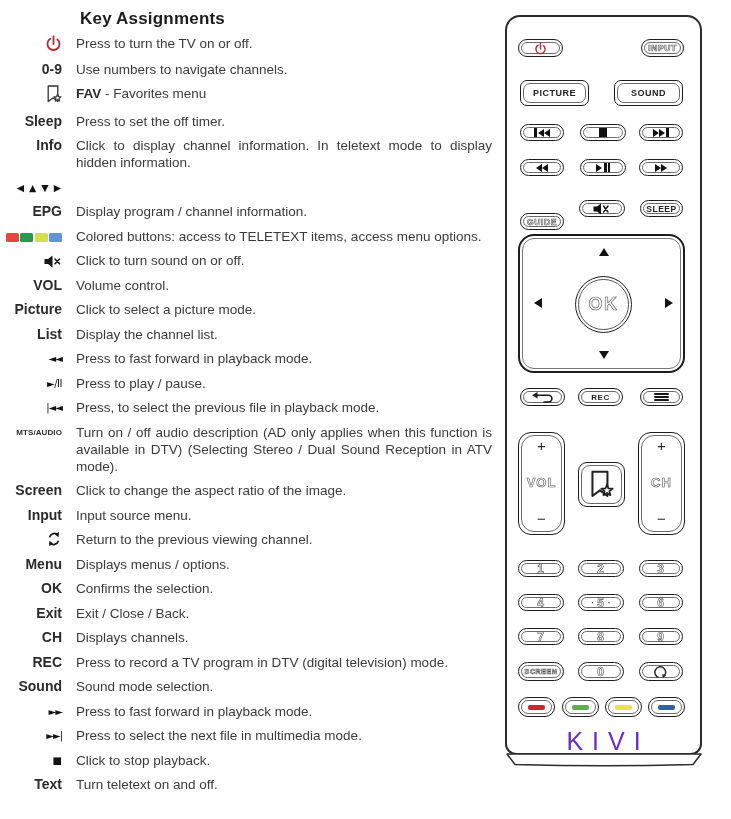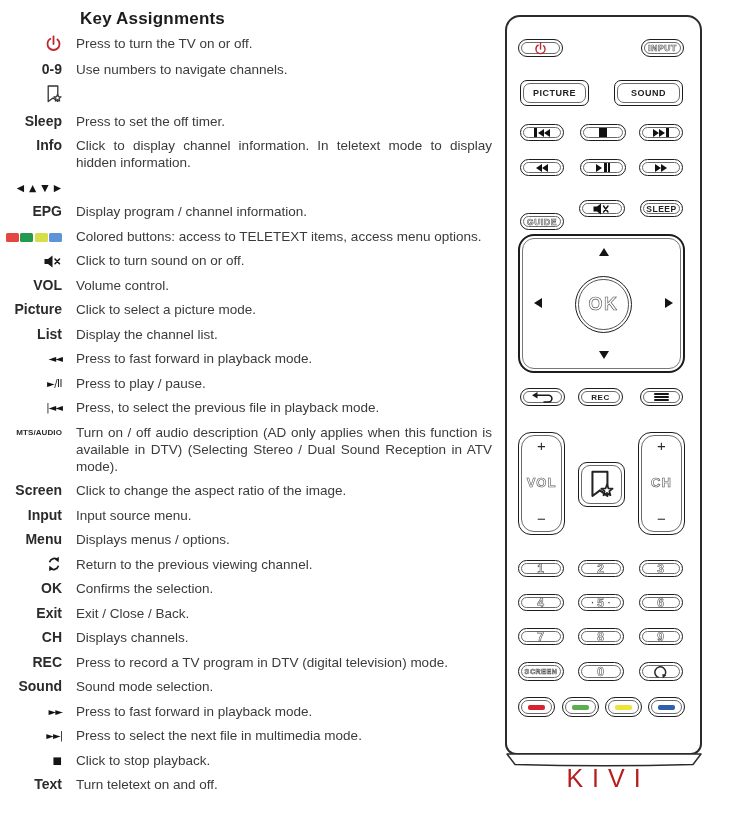--- a/index.html
+++ b/index.html
@@ -91,6 +91,7 @@
           <polygon points="11.5,9.2 12.44,11.71 15.11,11.83 13.02,13.49 13.73,16.07 11.5,14.6 9.27,16.07 9.98,13.49 7.89,11.83 10.56,11.71" fill="#fff" stroke="#333" stroke-width="1.1" stroke-linejoin="round"></polygon>
         </svg>
       </div>
+      <div class="desc"><b>FAV</b><span> - Favorites menu</span></div>
     </div>
 
     <div class="row">

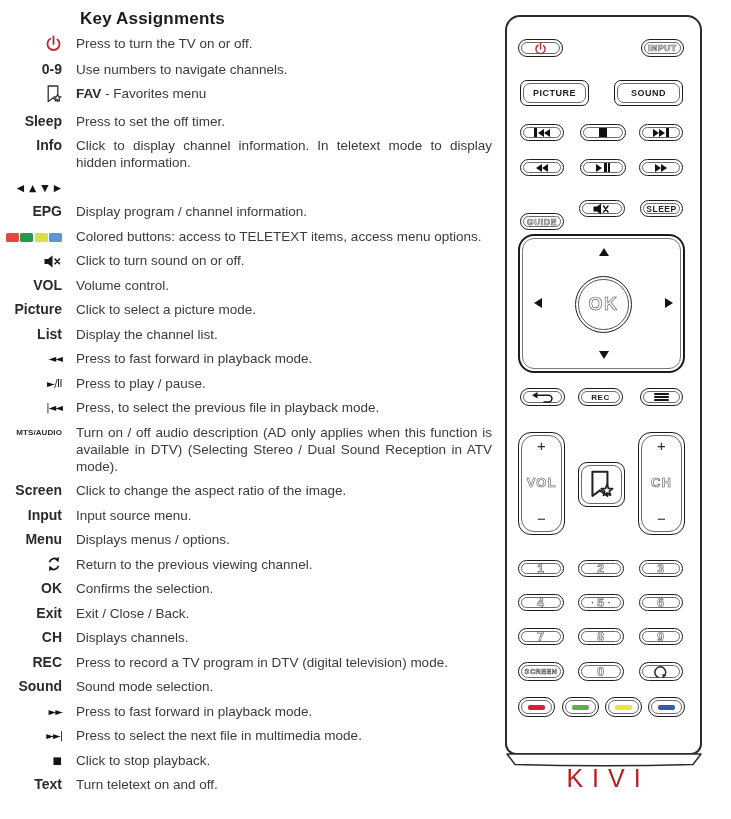--- a/index.html
+++ b/index.html
@@ -174,11 +174,6 @@
     </div>
 
     <div class="row">
-      <div class="kcell">Menu</div>
-      <div class="desc">Displays menus / options.</div>
-    </div>
-
-    <div class="row">
       <div class="kcell">
         <svg width="16" height="16" viewBox="0 0 16 16">
           <path d="M3.5,6.2 A5.3,5.3 0 0 1 12.3,4.0" fill="none" stroke="#191919" stroke-width="1.7"></path>
@@ -191,6 +186,11 @@
     </div>
 
     <div class="row">
+      <div class="kcell">Menu</div>
+      <div class="desc">Displays menus / options.</div>
+    </div>
+
+    <div class="row">
       <div class="kcell">OK</div>
       <div class="desc">Confirms the selection.</div>
     </div>

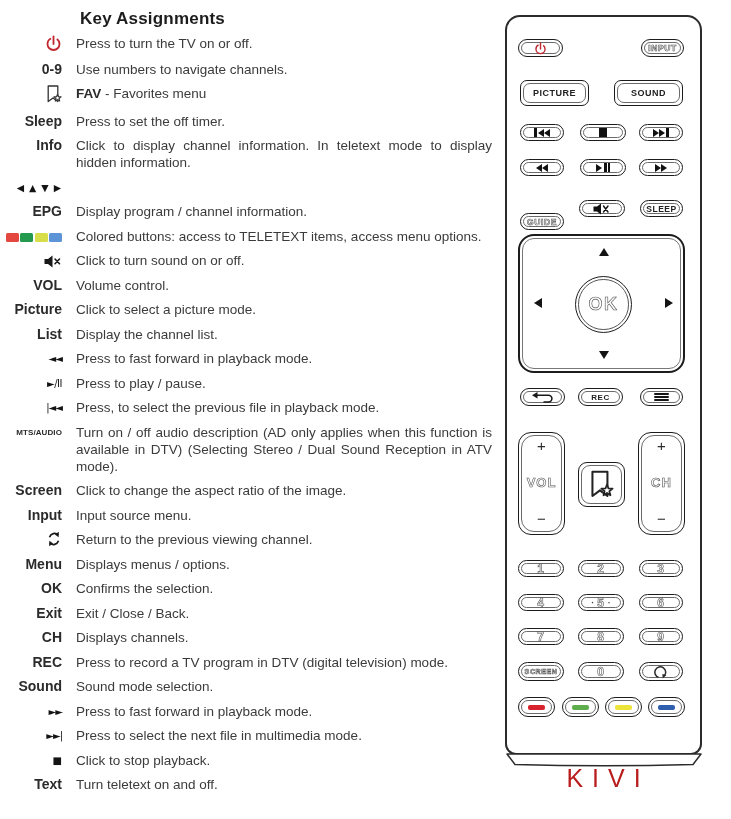--- a/index.html
+++ b/index.html
@@ -409,7 +409,7 @@
         <span class="cbar" style="background: rgb(47, 95, 174);"></span>
       </div>
 
-    <div class="brand" style="color: #b91c1c; margin-top: 37px;">KIVI</div>
+    <div class="brand" style="color: #6d28d9;">KIVI</div>
   </div>
 
   <svg class="base" width="202" height="14" viewBox="0 0 202 14">

